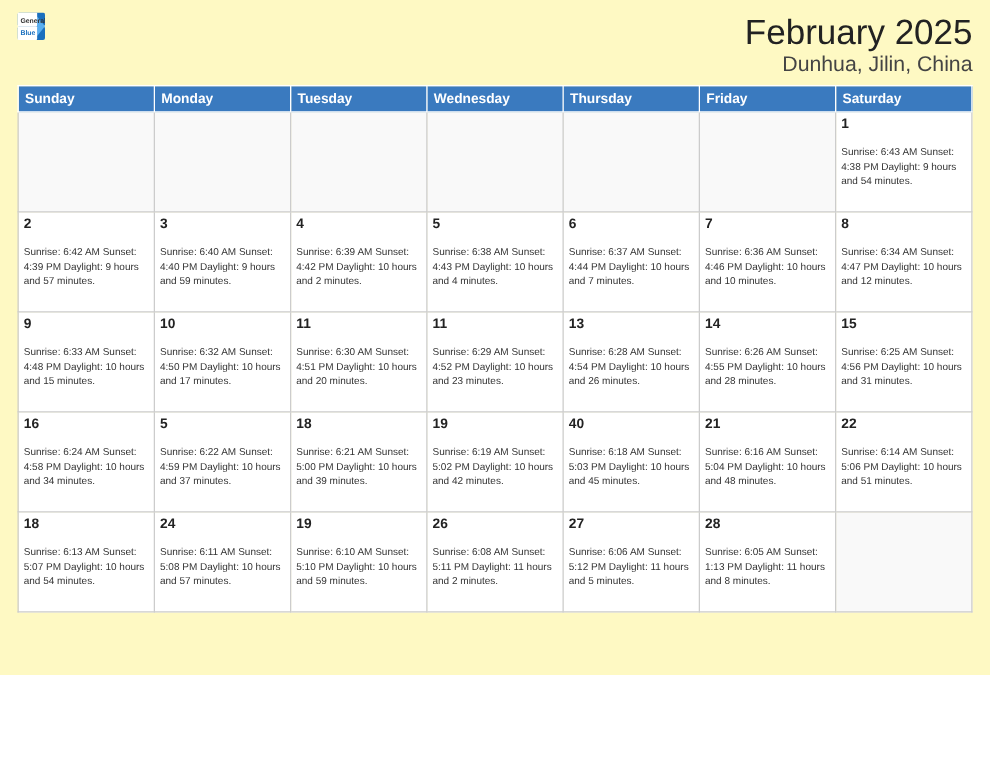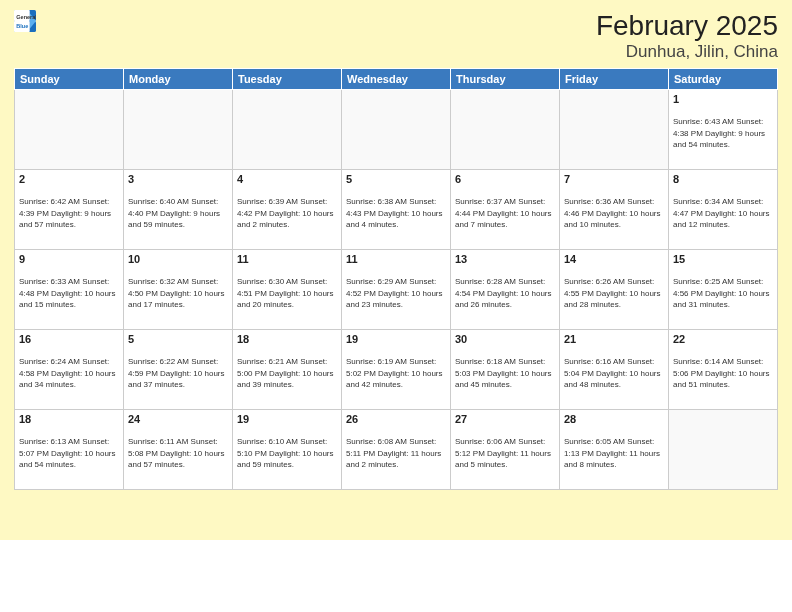--- a/index.html
+++ b/index.html
@@ -266,7 +266,7 @@
 and 42 minutes.</div>
           </td>
           <td>
-            <span class="day-number">30</span>
+            <span class="day-number">40</span>
             <div class="day-info">Sunrise: 6:18 AM
 Sunset: 5:03 PM
 Daylight: 10 hours

